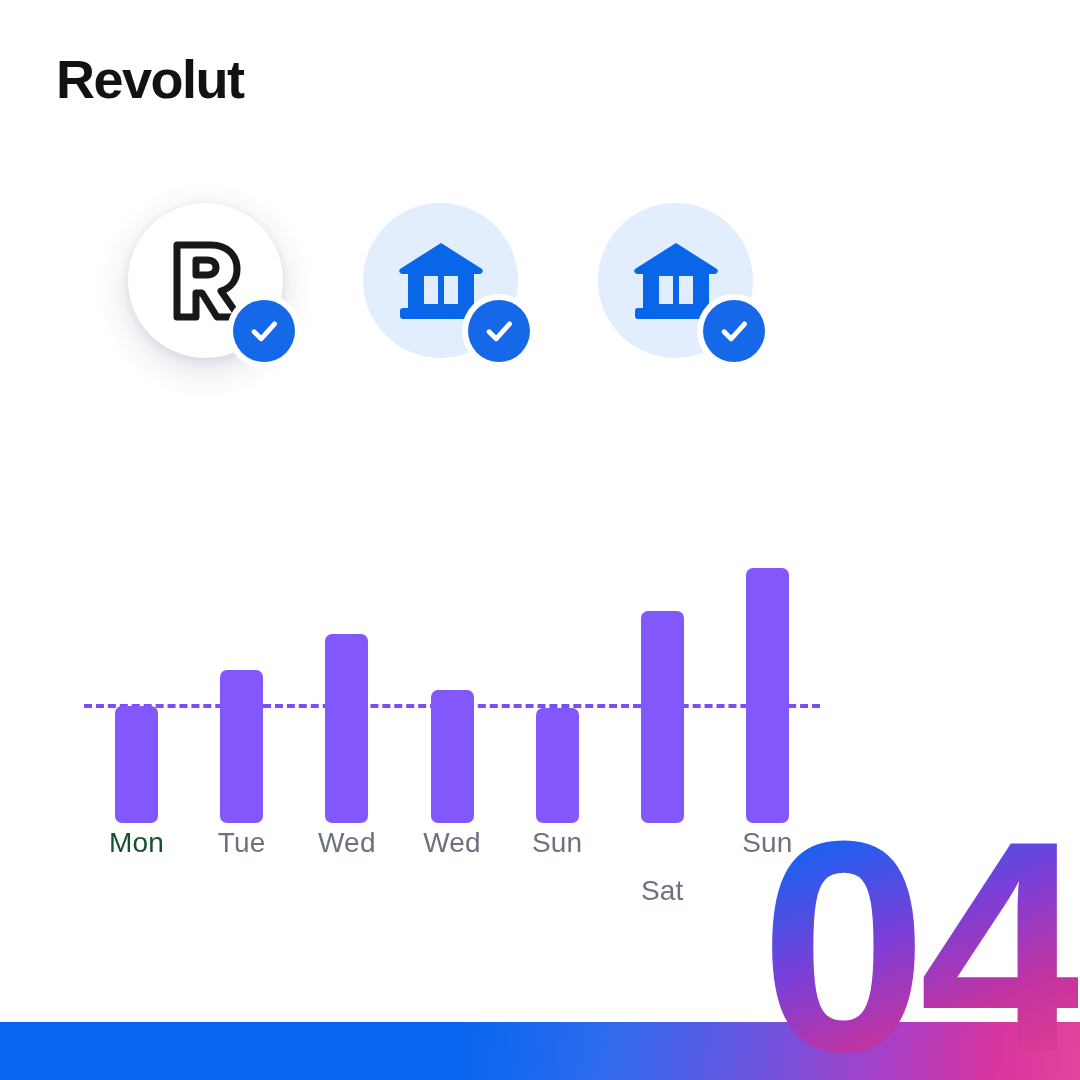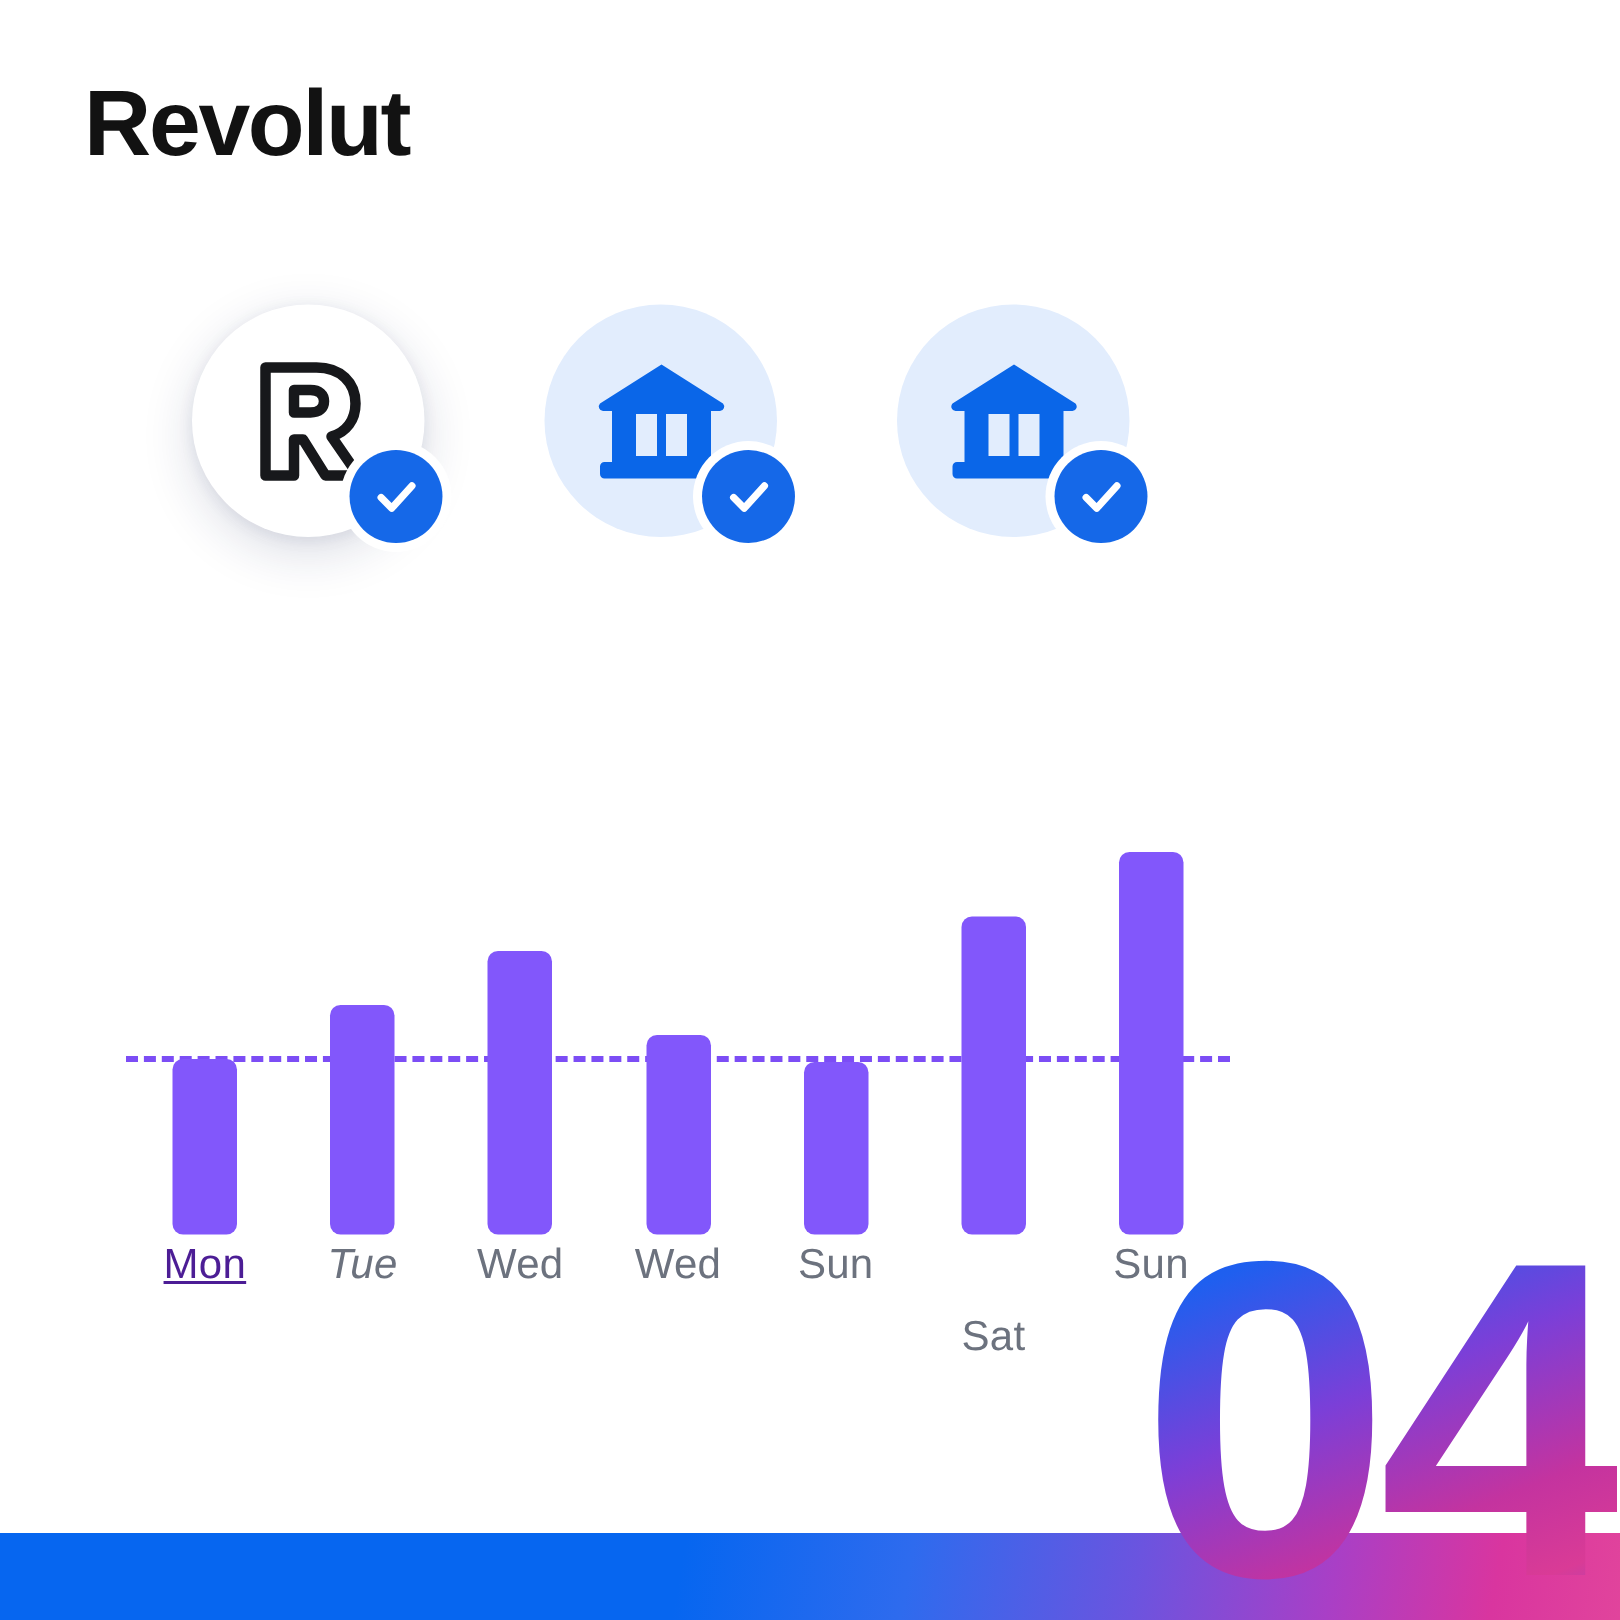--- a/index.html
+++ b/index.html
@@ -27,7 +27,7 @@
     left: 56px;
     top: 52px;
     font-family: "Liberation Sans", sans-serif;
-    font-size: 62px;
+    font-size: 54px;
     font-weight: 700;
     letter-spacing: -1.5px;
     color: #121212;

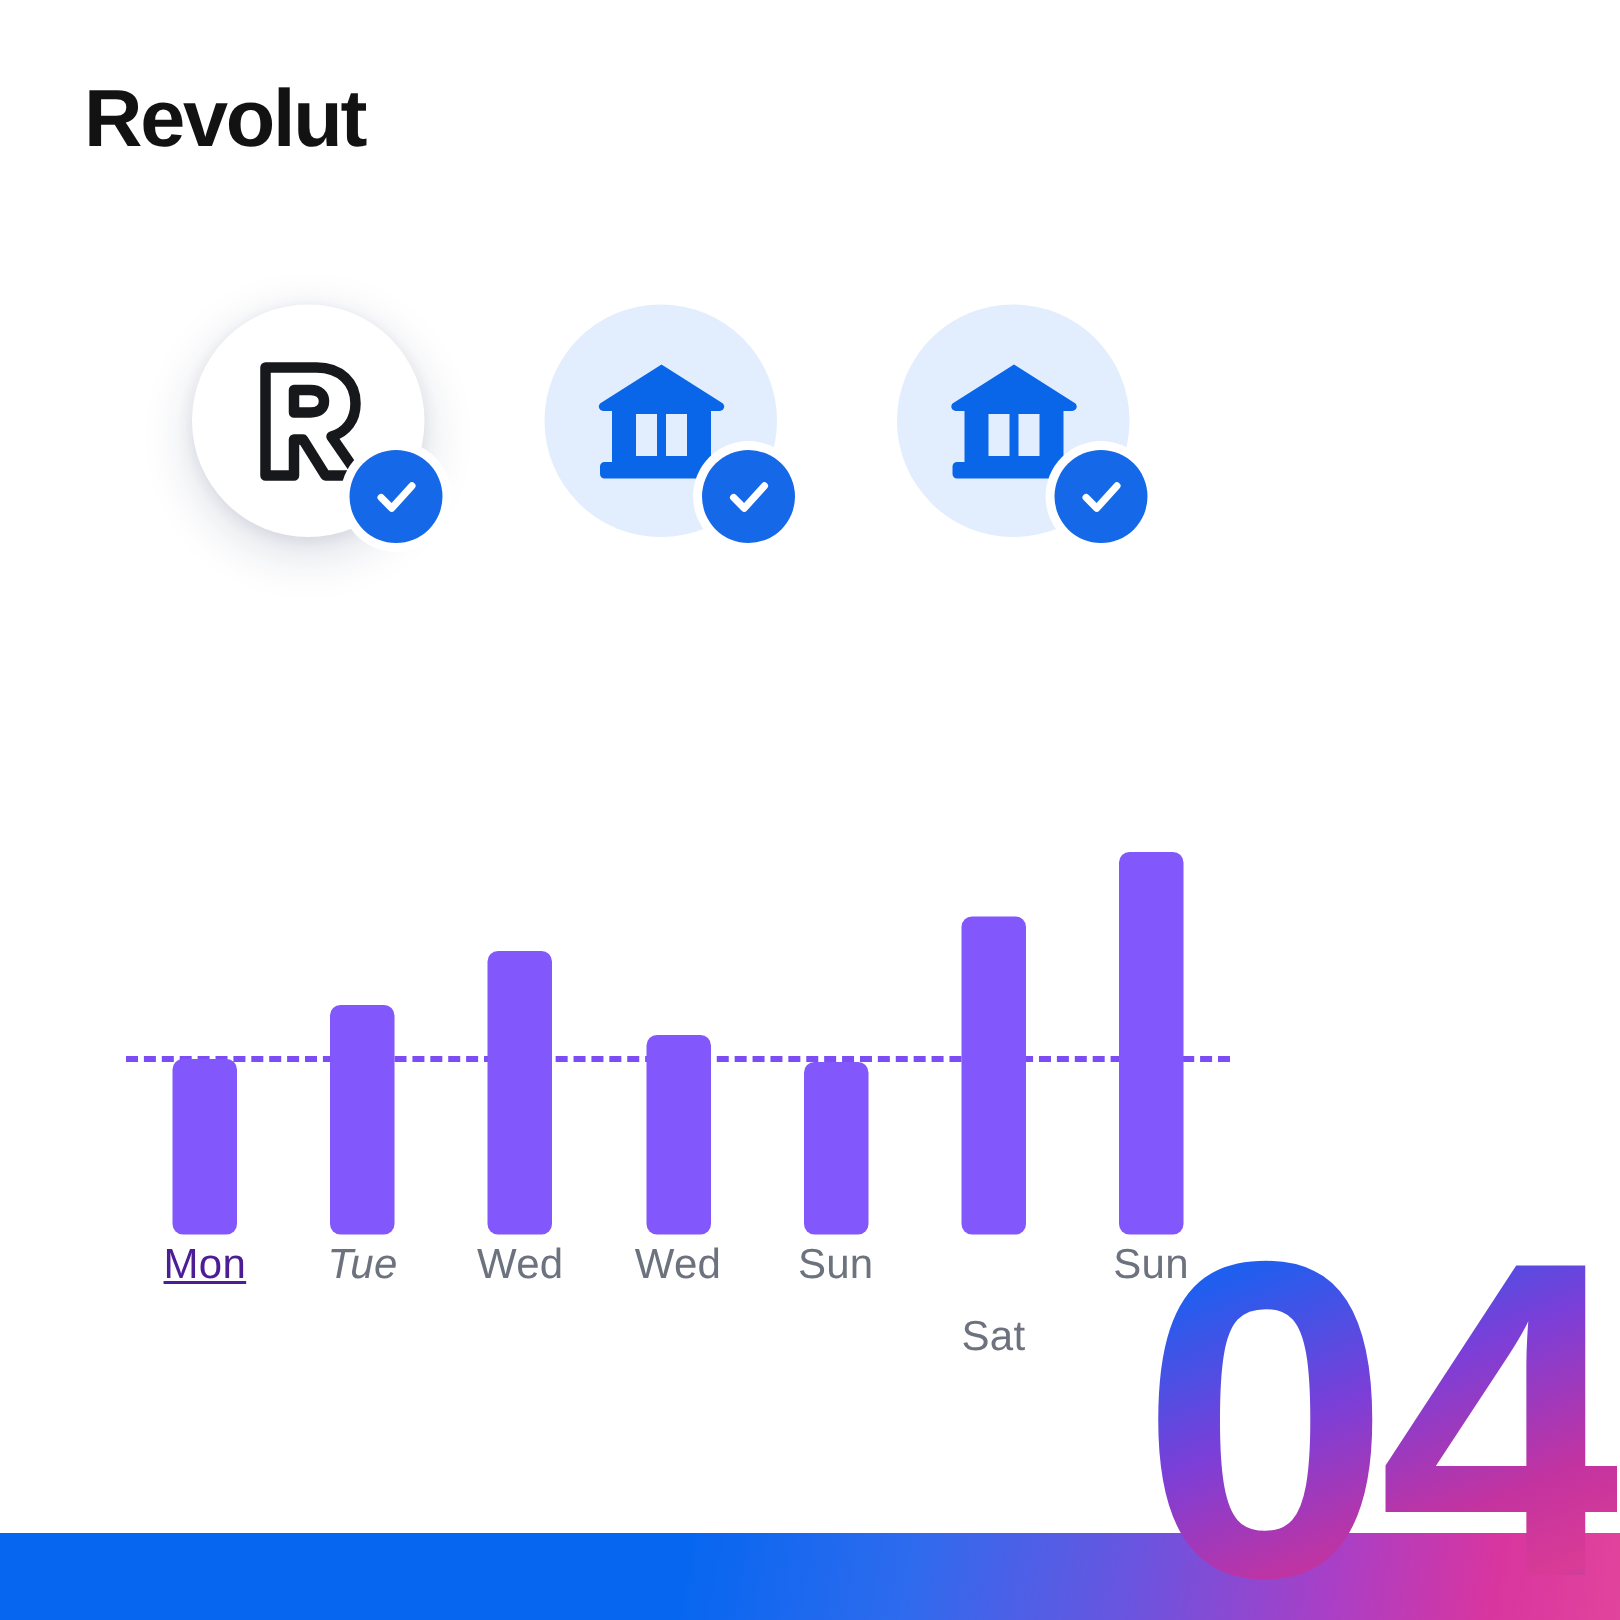--- a/index.html
+++ b/index.html
@@ -280,7 +280,7 @@
       <div class="avg-line" id="avg-line" style="bottom: 114.857px; border-top-color: rgb(124, 77, 245);"></div>
     </div>
     <div class="ticks" id="ticks">
-        <div class="tick" style="left: -2.42857px; color: #4c1d95; text-decoration: underline;">Mon</div>
+        <div class="tick" style="left: -2.42857px; color: #14532d;">Mon</div>
         <div class="tick" style="left: 102.714px; color: rgb(108, 114, 126); font-style: italic;">Tue</div>
         <div class="tick" style="left: 207.857px; color: rgb(108, 114, 126);">Wed</div>
         <div class="tick" style="left: 313px; color: rgb(108, 114, 126);">Wed</div>

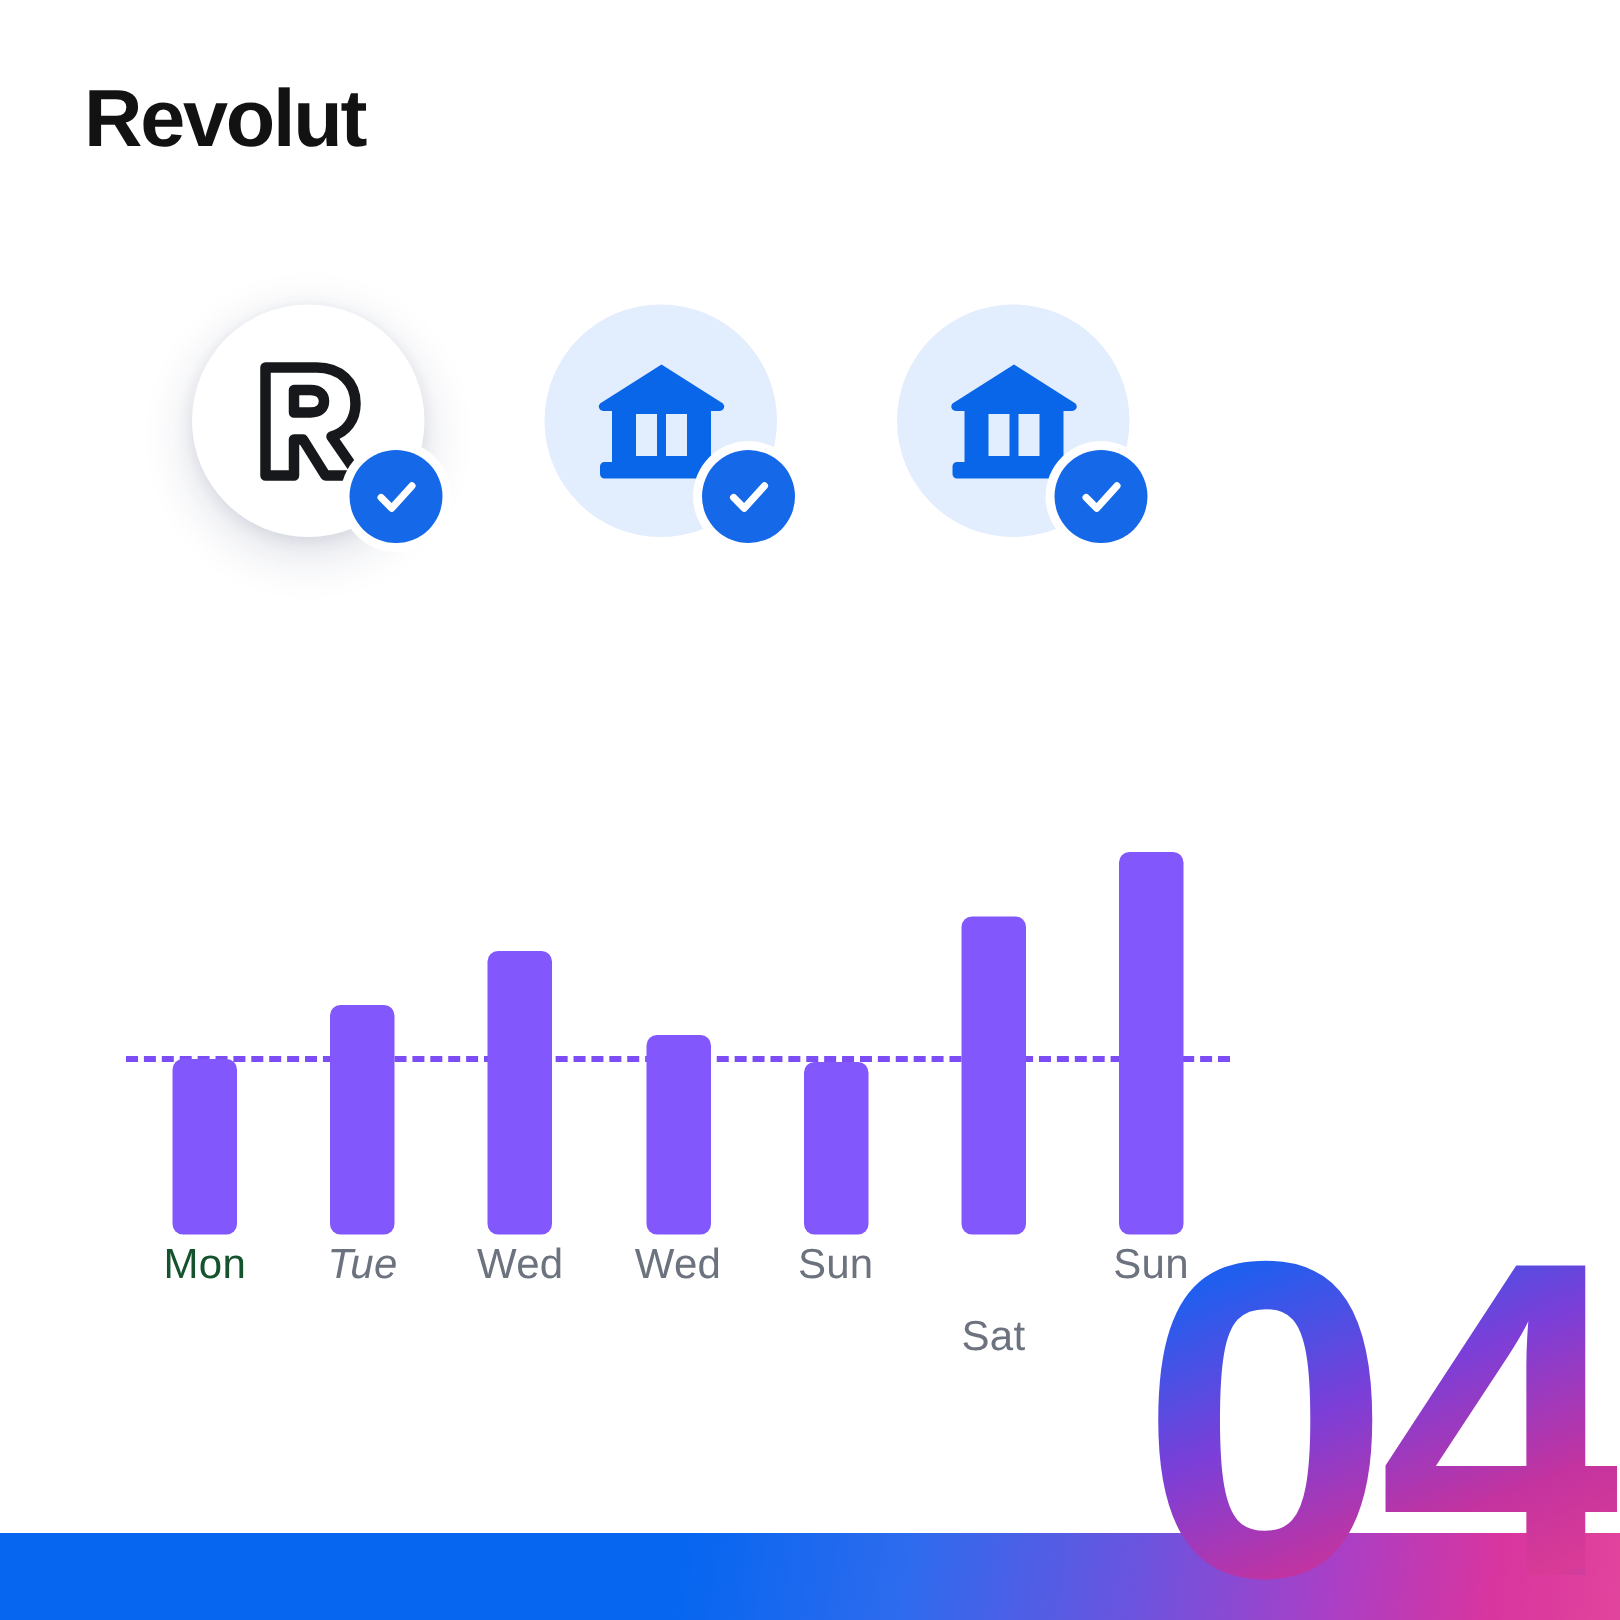--- a/index.html
+++ b/index.html
@@ -281,7 +281,7 @@
     </div>
     <div class="ticks" id="ticks">
         <div class="tick" style="left: -2.42857px; color: #14532d;">Mon</div>
-        <div class="tick" style="left: 102.714px; color: rgb(108, 114, 126); font-style: italic;">Tue</div>
+        <div class="tick" style="left: 102.714px; color: rgb(108, 114, 126);">Tue</div>
         <div class="tick" style="left: 207.857px; color: rgb(108, 114, 126);">Wed</div>
         <div class="tick" style="left: 313px; color: rgb(108, 114, 126);">Wed</div>
         <div class="tick" style="left: 418.143px; color: rgb(108, 114, 126);">Sun</div>

